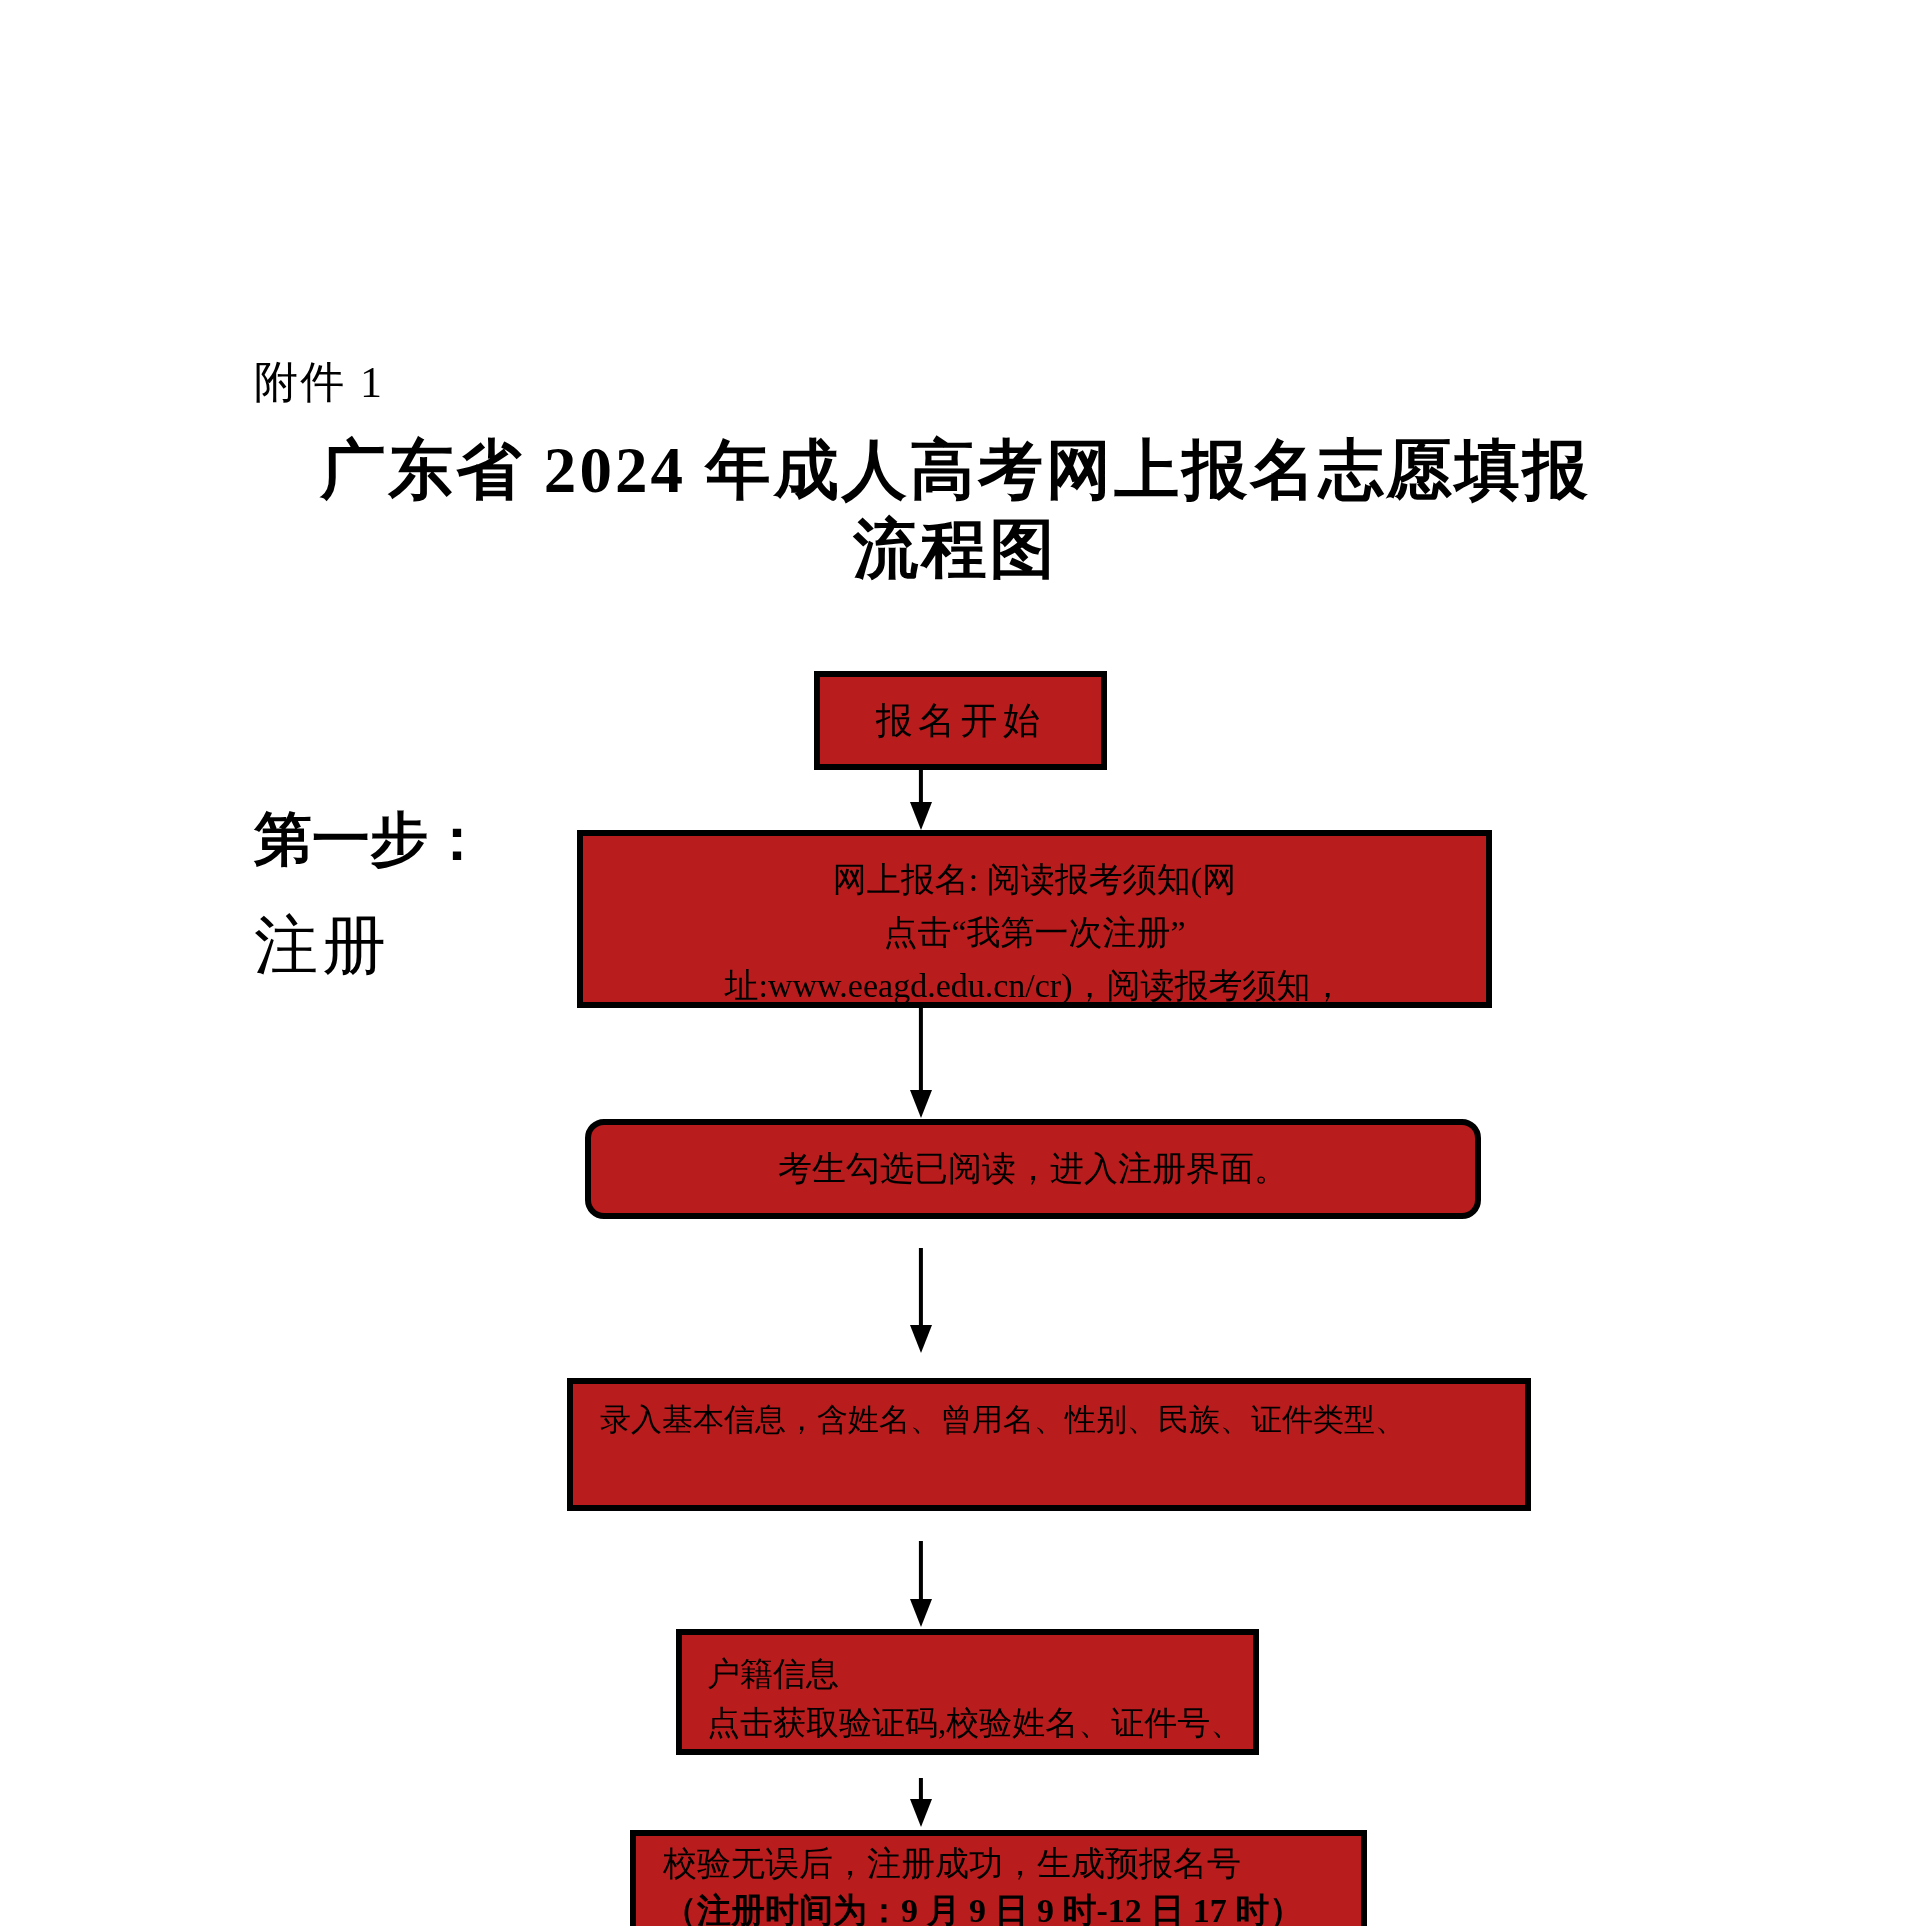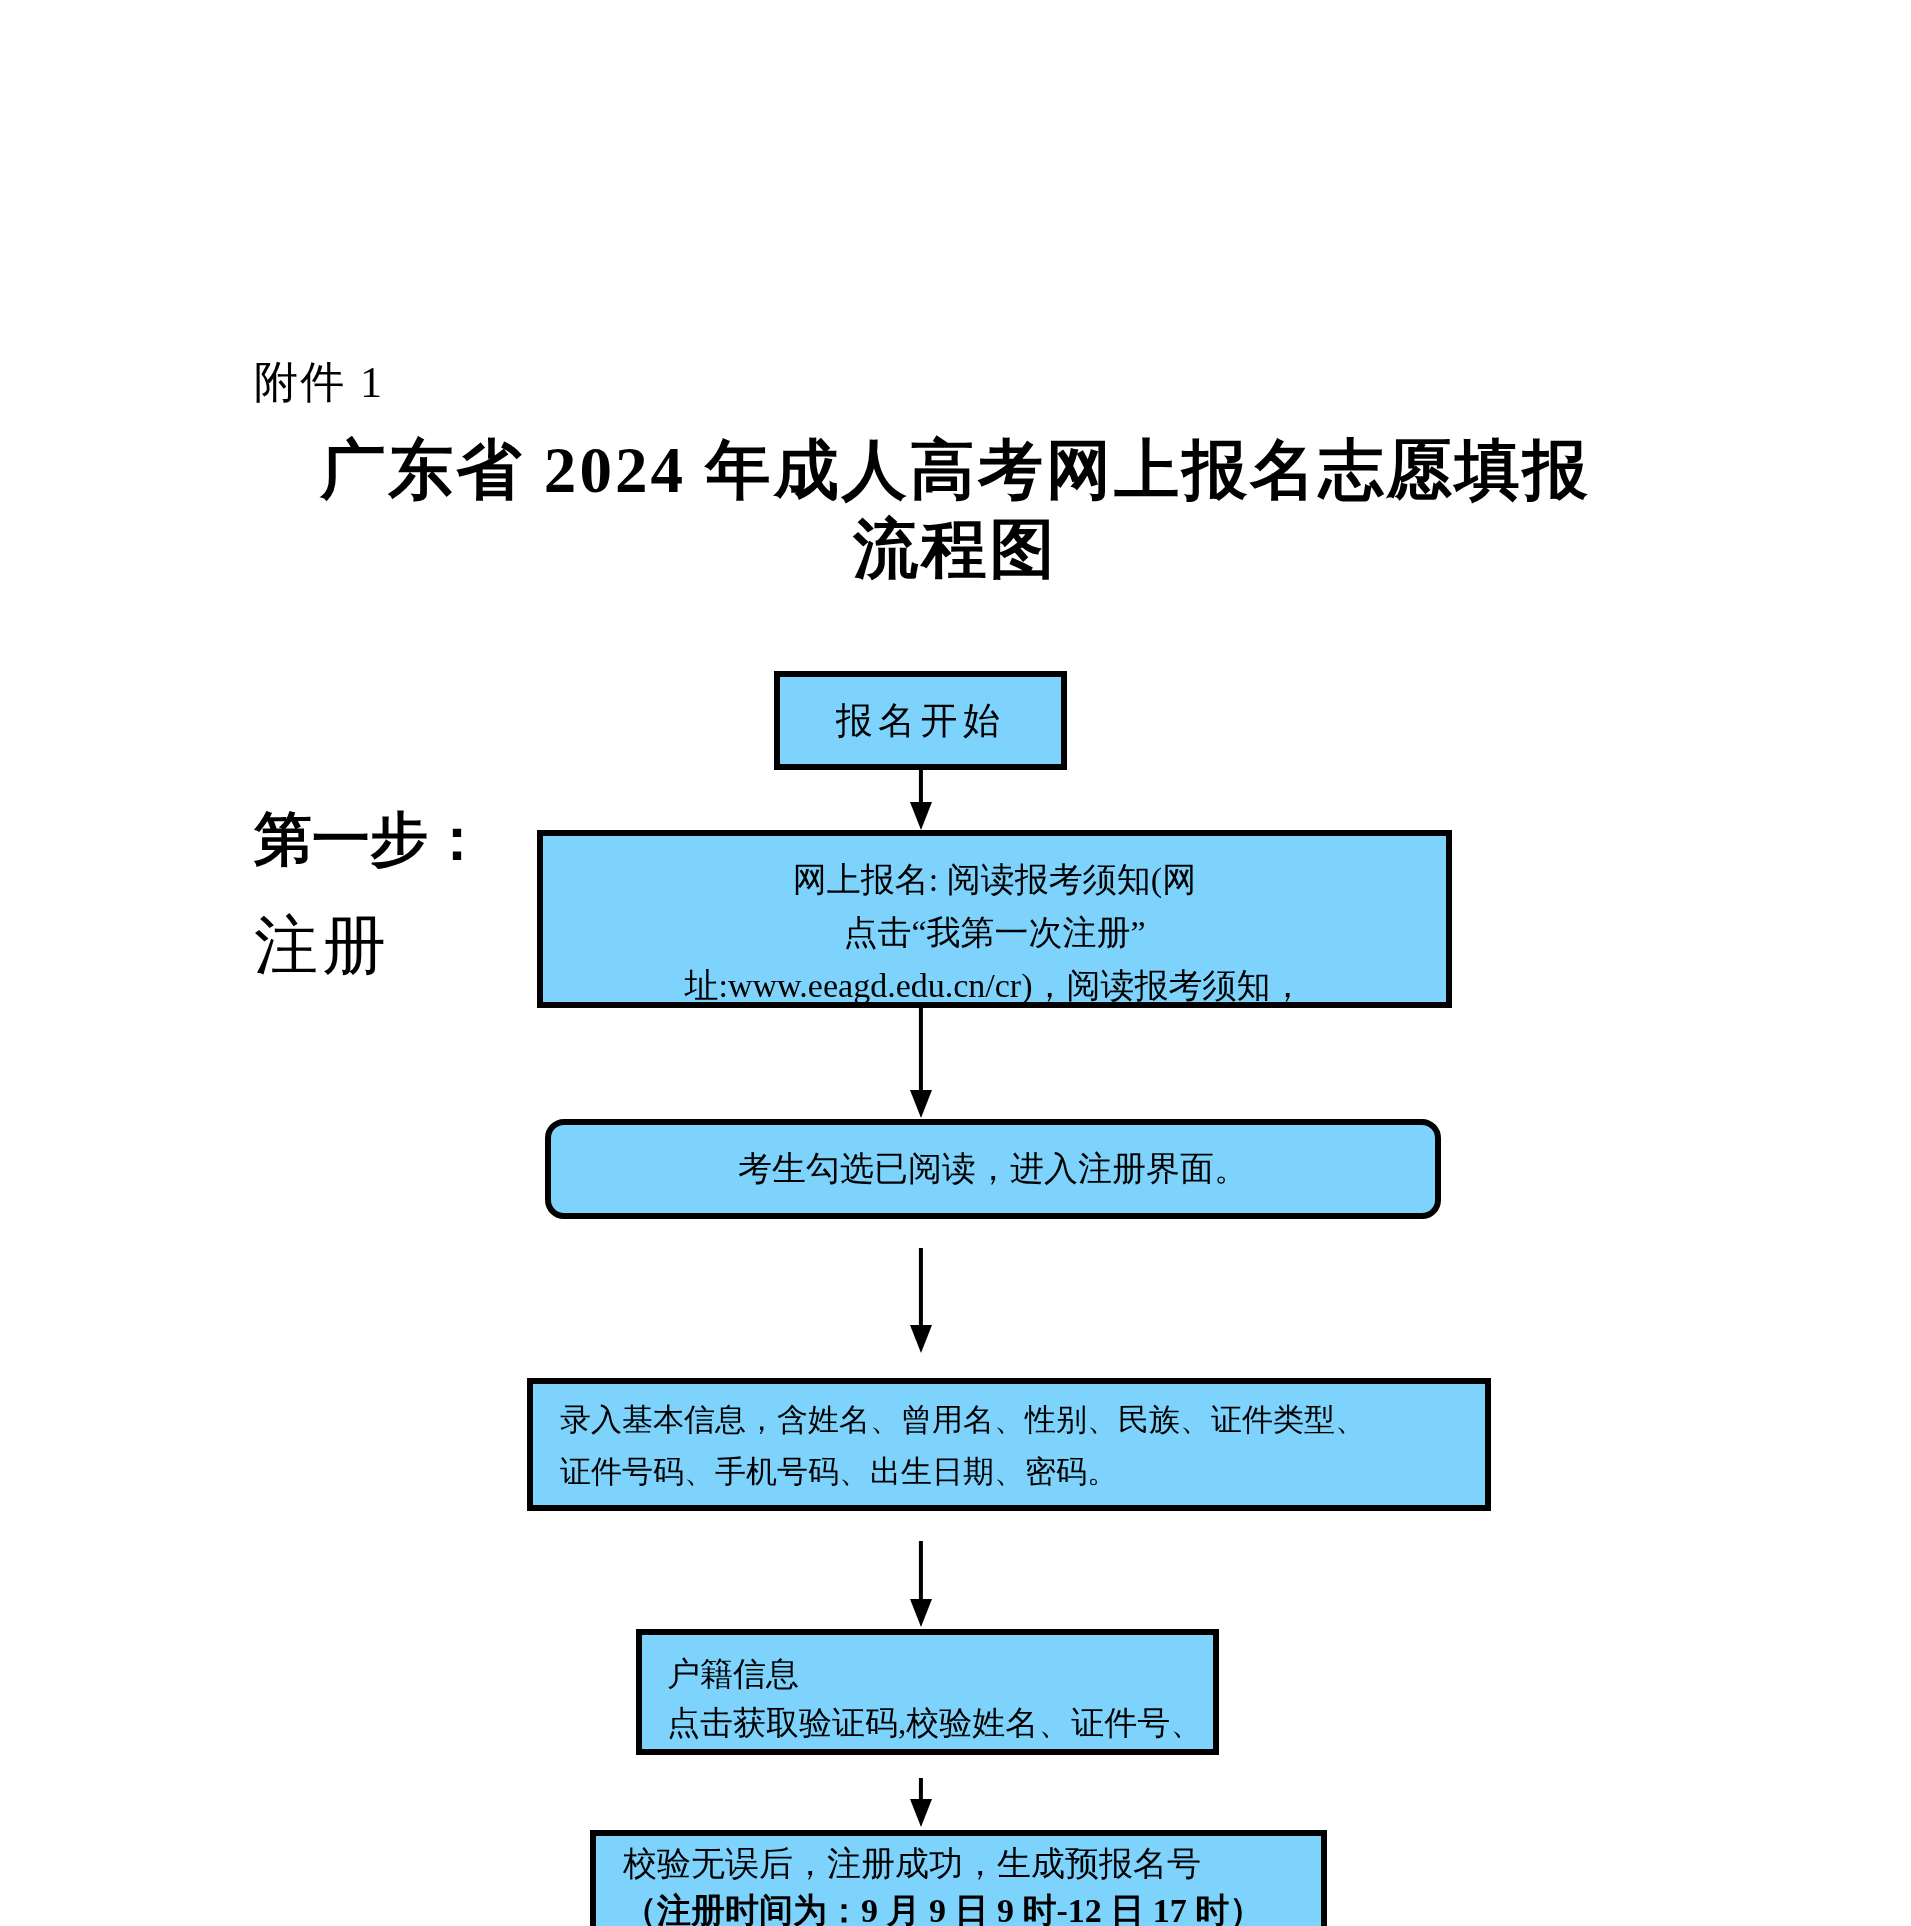--- a/index.html
+++ b/index.html
@@ -32,8 +32,9 @@
 
   .fbox {
     position: absolute; box-sizing: border-box;
-    border: 6.2px solid #000; background: #7dd3fc;
+    border: 6.2px solid #000; background: #b91c1c;
     font-size: 34px;
+    margin-left: 40px;
   }
   .fbox.center-all { display: flex; align-items: center; justify-content: center; }
   .fbox .bline { white-space: nowrap; }

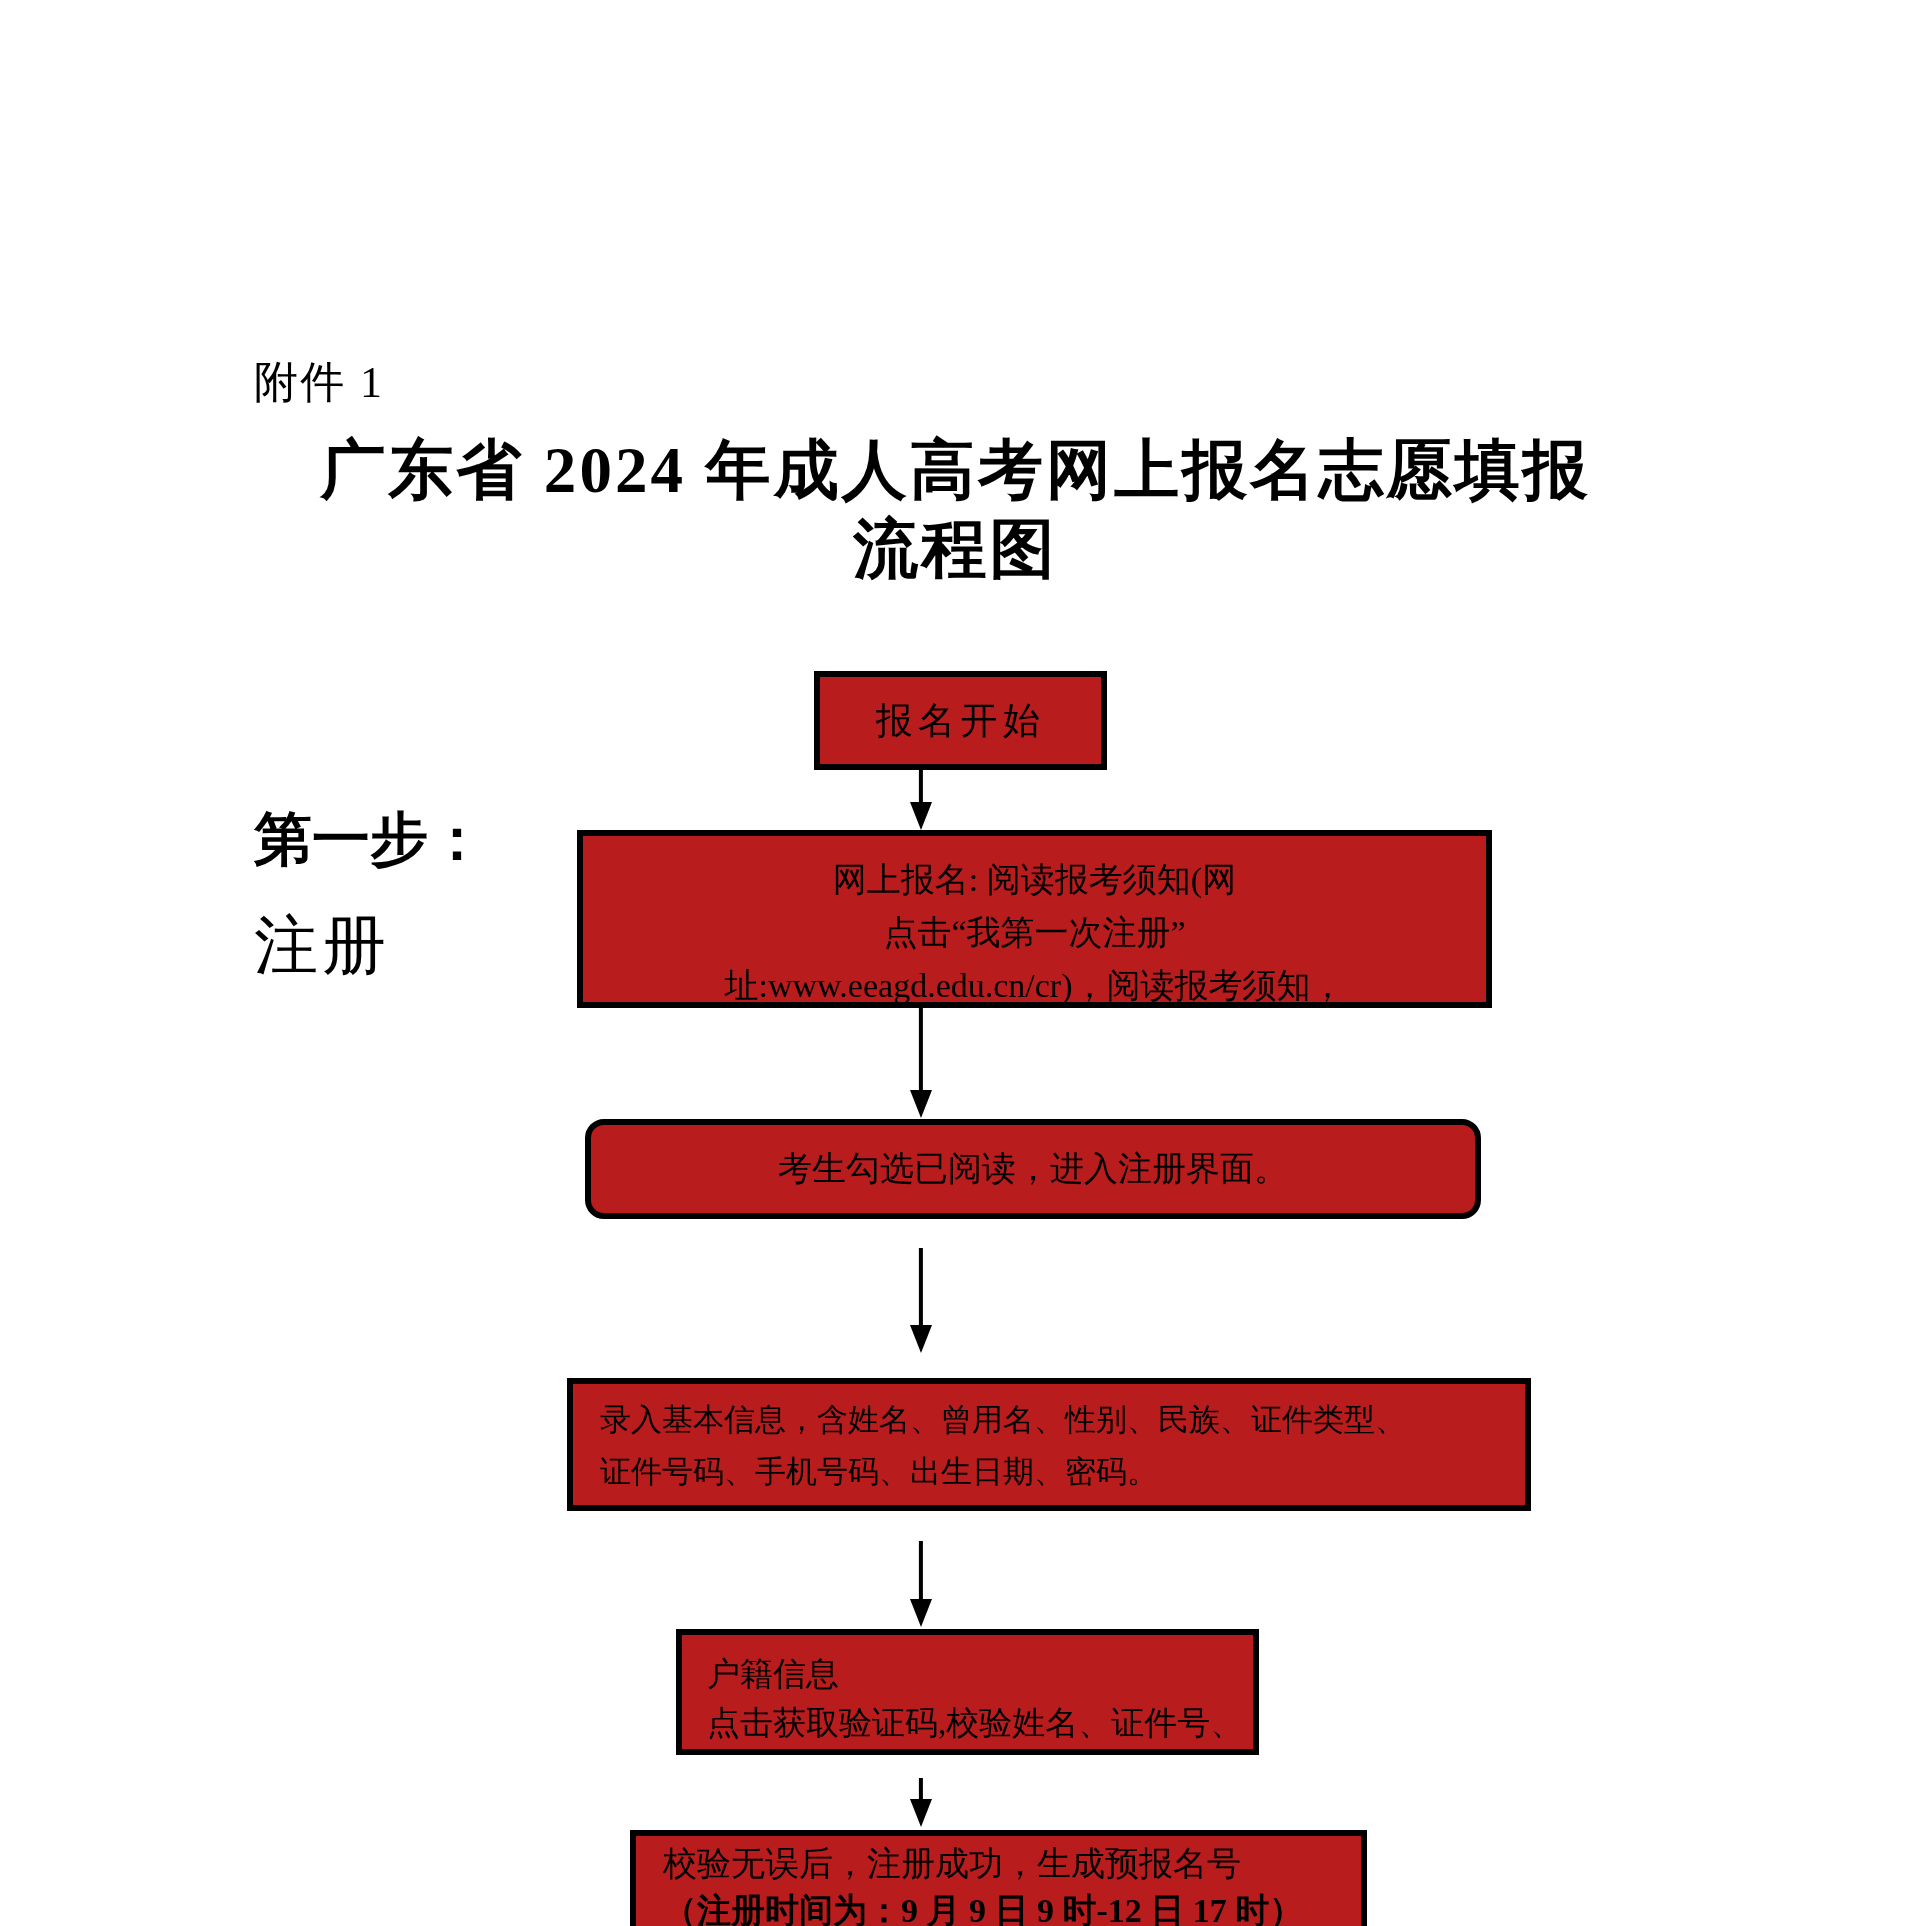--- a/index.html
+++ b/index.html
@@ -110,7 +110,6 @@
 
   <div class="fbox box-4">
     <div class="bline">录入基本信息，含姓名、曾用名、性别、民族、证件类型、</div>
-    <div class="bline">证件号码、手机号码、出生日期、密码。</div>
   </div>
 
   <div class="arrow" style="left:910px; top:1541px; height:86px;">

